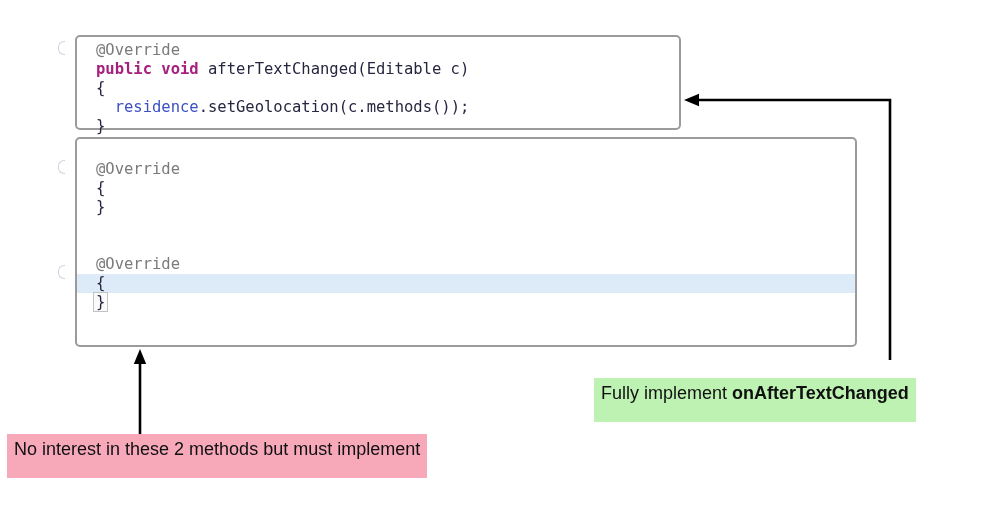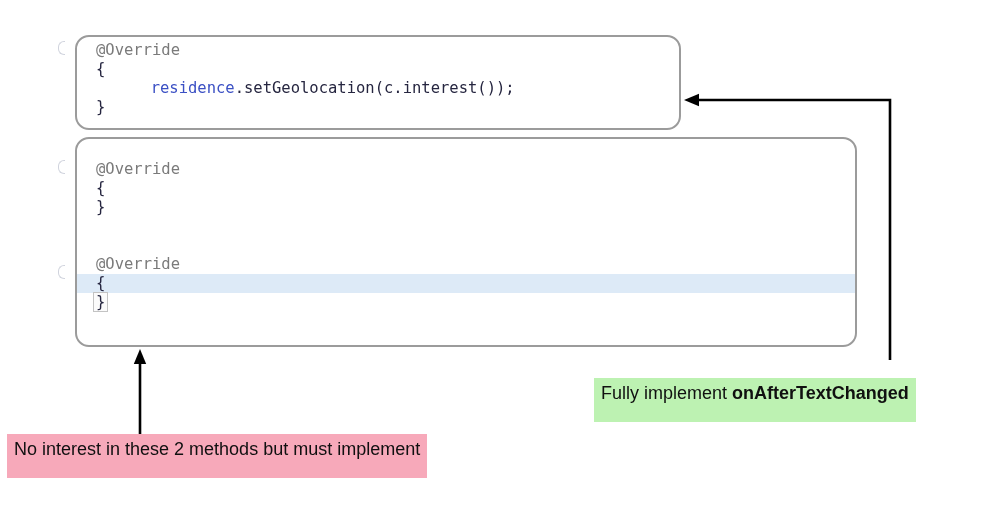--- a/index.html
+++ b/index.html
@@ -13,7 +13,7 @@
   .code-box{
     position:absolute;
     border:2px solid var(--box-border,#9b9b9b);
-    border-radius:14px;
+    border-radius:5px;
     background:#ffffff;
     box-sizing:border-box;
   }

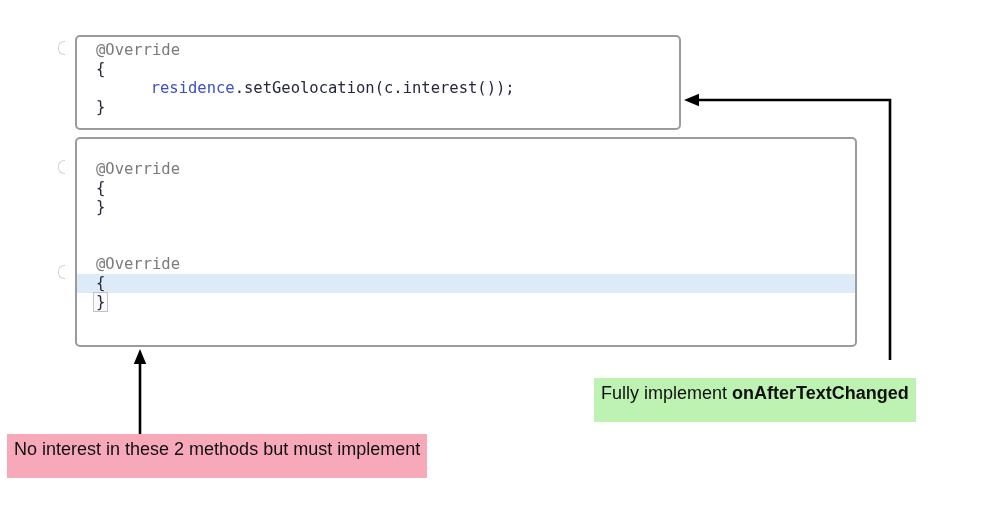--- a/index.html
+++ b/index.html
@@ -67,6 +67,7 @@
   <div class="code-box" id="code-box-0">
     <div class="code-lines">
         <div class="code-line"><span class="tok-annotation">@Override</span></div>
+        <div class="code-line"><span class="tok-keyword">public void</span><span class="tok-plain"> afterTextChanged(Editable c)</span></div>
         <div class="code-line"><span class="tok-plain">{</span></div>
         <div class="code-line"><span class="tok-plain">  </span><span class="tok-field">residence</span><span class="tok-plain">.setGeolocation(c.interest());</span></div>
         <div class="code-line"><span class="tok-plain">}</span></div>

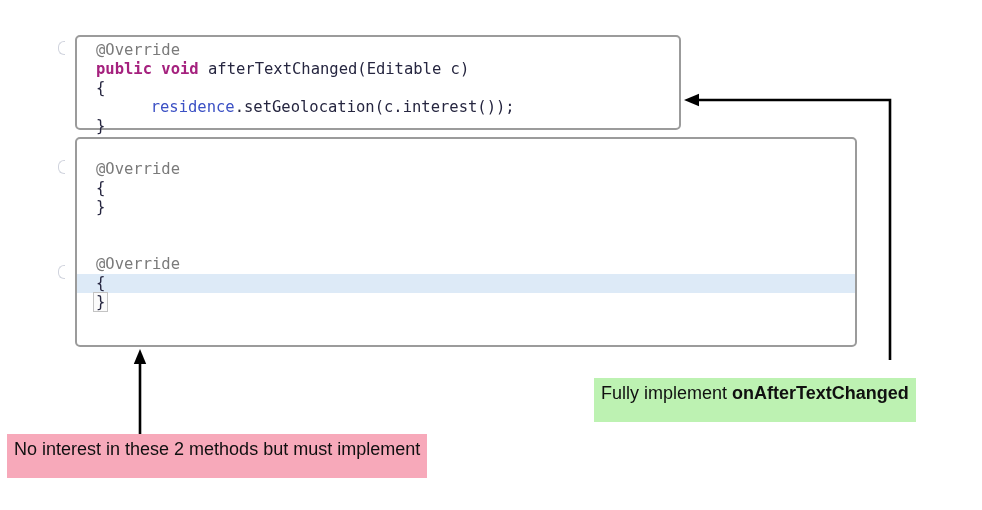--- a/index.html
+++ b/index.html
@@ -31,7 +31,7 @@
   .tok-annotation{color:var(--c-annotation,#7a7a7a);}
   .tok-keyword{color:var(--c-keyword,#a5217e);font-weight:bold;}
   .tok-plain{color:var(--c-plain,#262640);}
-  .tok-field{color:var(--c-field,#3b50c4);margin-left:36px;}
+  .tok-field{color:var(--c-field,#3b50c4);}
   .brace-box{
     border:1px solid #c3c3c3;background:#fbfbfb;
     padding:0 2px;margin-left:-3px;

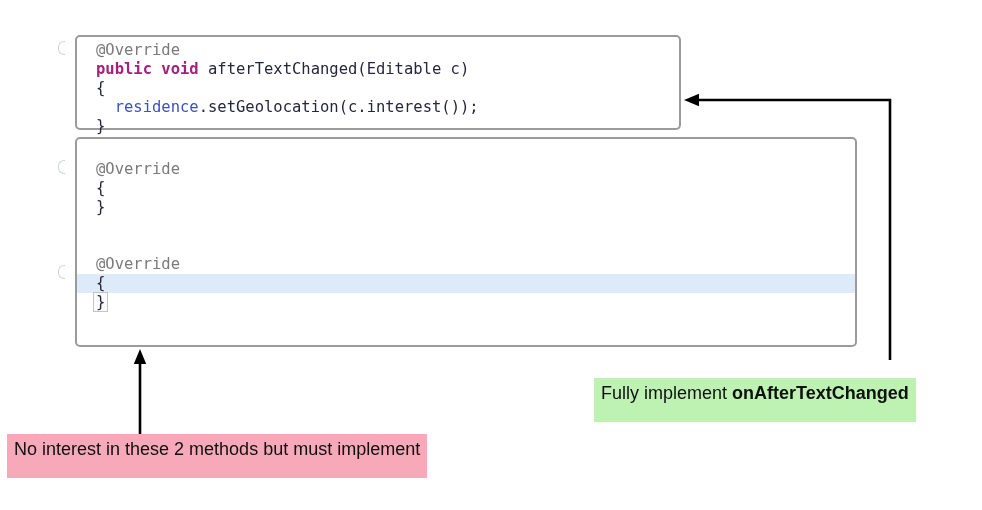--- a/index.html
+++ b/index.html
@@ -69,7 +69,7 @@
         <div class="code-line"><span class="tok-annotation">@Override</span></div>
         <div class="code-line"><span class="tok-keyword">public void</span><span class="tok-plain"> afterTextChanged(Editable c)</span></div>
         <div class="code-line"><span class="tok-plain">{</span></div>
-        <div class="code-line"><span class="tok-plain">  </span><span class="tok-field">residence</span><span class="tok-plain">.setGeolocation(c.interest());</span></div>
+        <div class="code-line"><span class="tok-plain">  </span><span class="tok-field">residence</span><span class="tok-plain">.setGeolocation(c.methods());</span></div>
         <div class="code-line"><span class="tok-plain">}</span></div>
       </div>
   </div>

